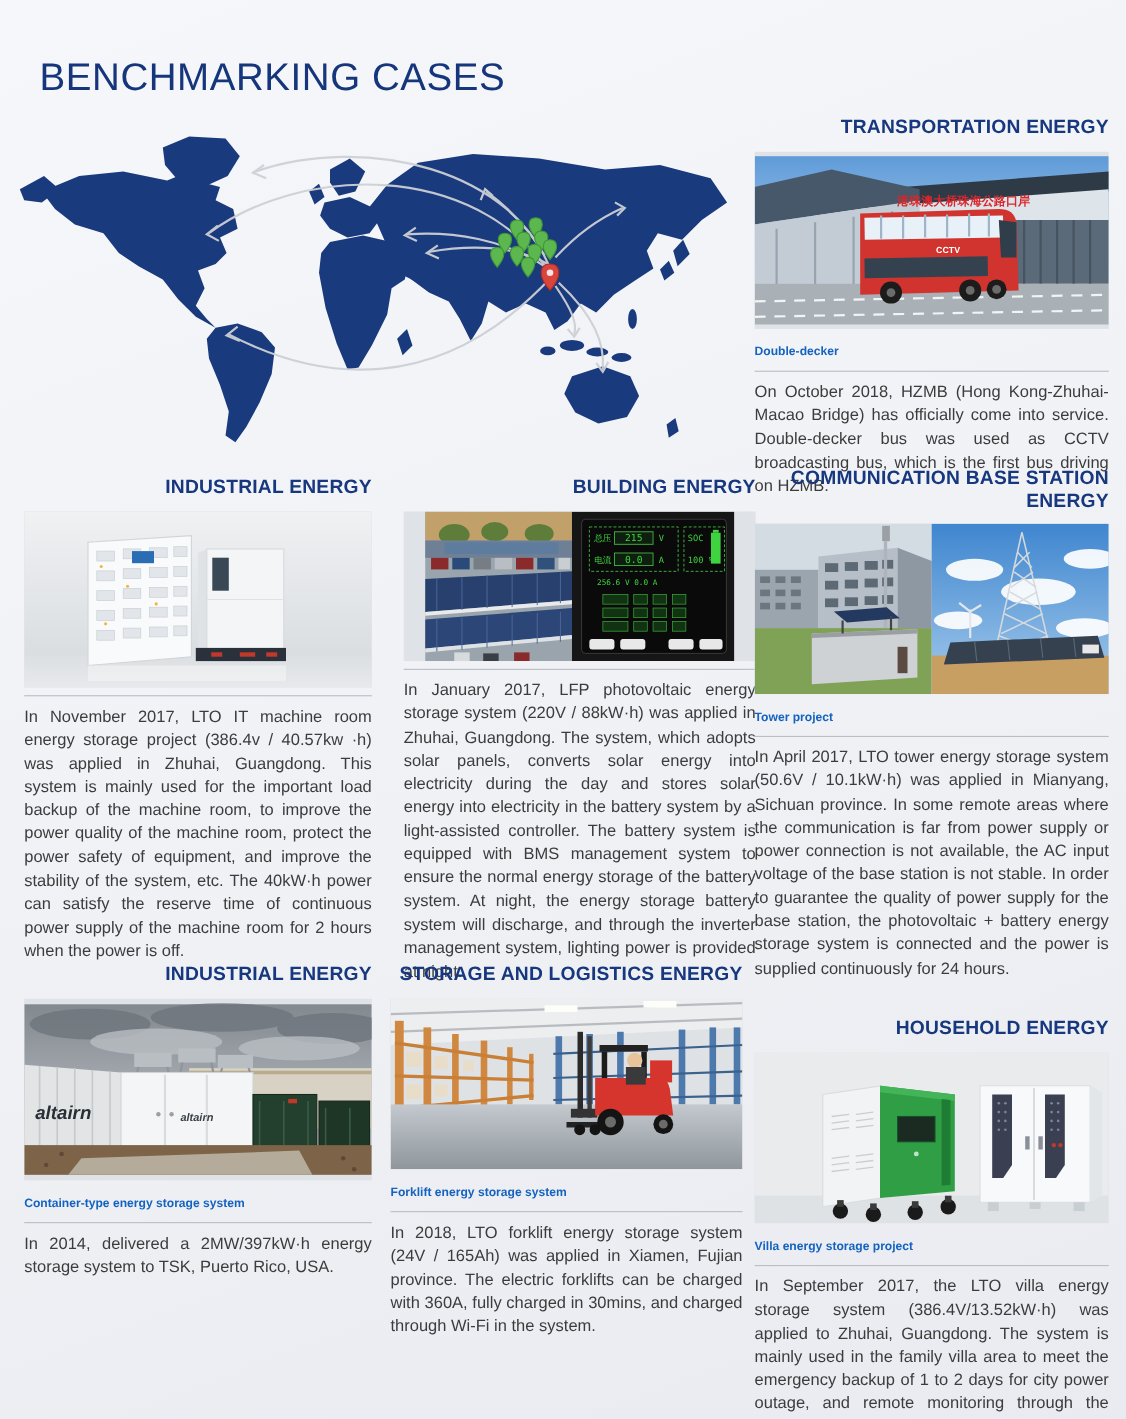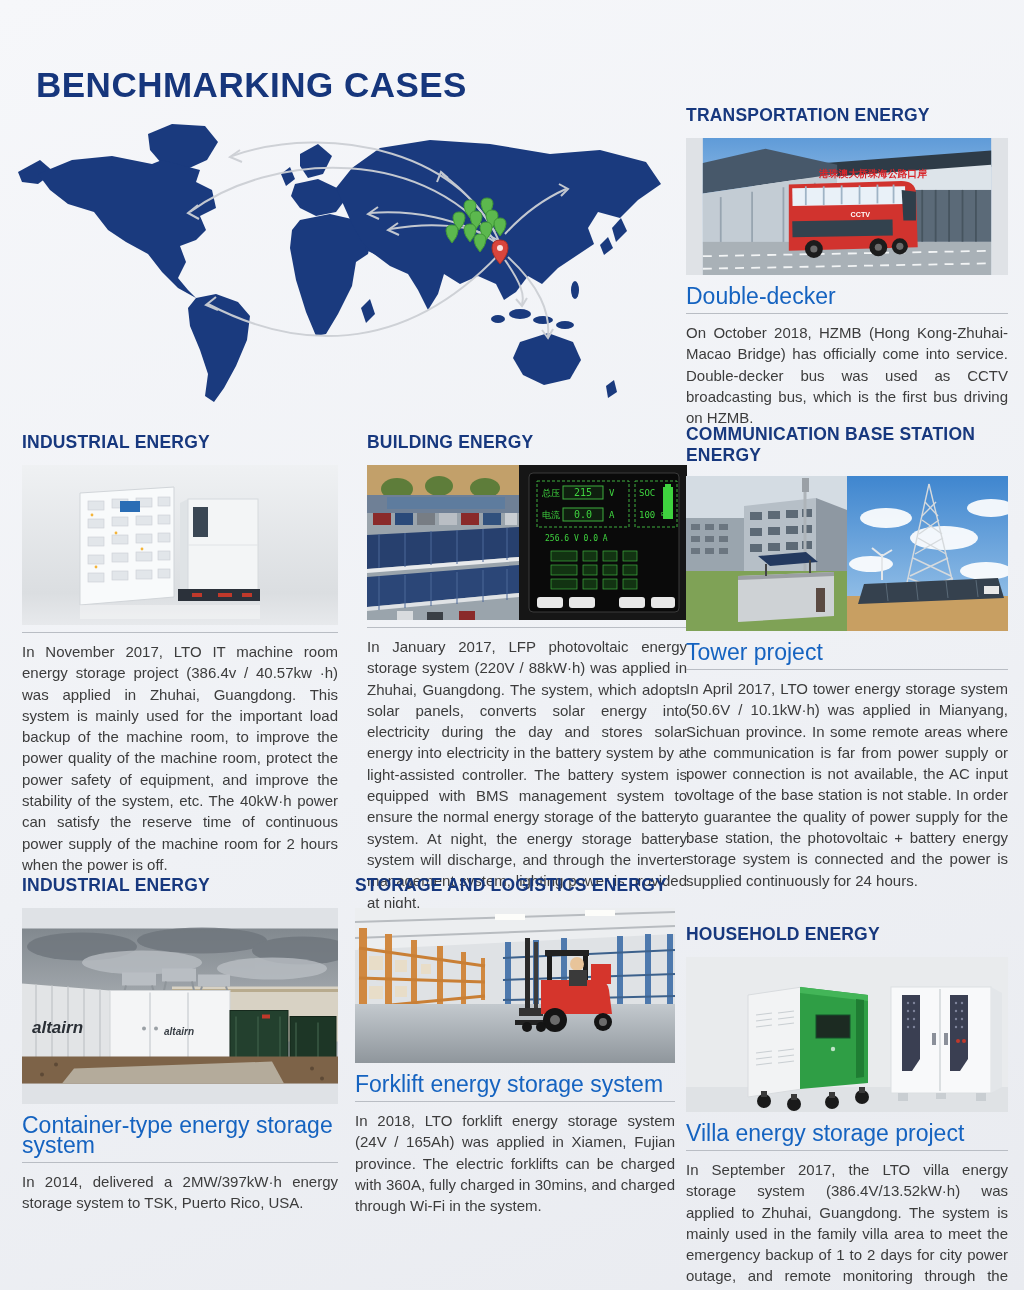--- a/index.html
+++ b/index.html
@@ -6,7 +6,7 @@
   .page{position:relative;width:1024px;height:1290px;overflow:hidden;
         background:linear-gradient(160deg,#f6f7fa 0%,#eff1f5 55%,#e9ebf0 100%);
         font-family:"Liberation Sans", sans-serif;}
-  .title{position:absolute;left:36px;top:42px;font-size:35px;font-weight:bold;
+  .title{position:absolute;left:36px;top:28px;font-size:35px;font-weight:normal;
          color:#16367c;letter-spacing:0.5px;}
   .blk{position:absolute;}
   .cat{margin:0 0 12px 0;font-size:17.5px;font-weight:bold;color:#17387e;

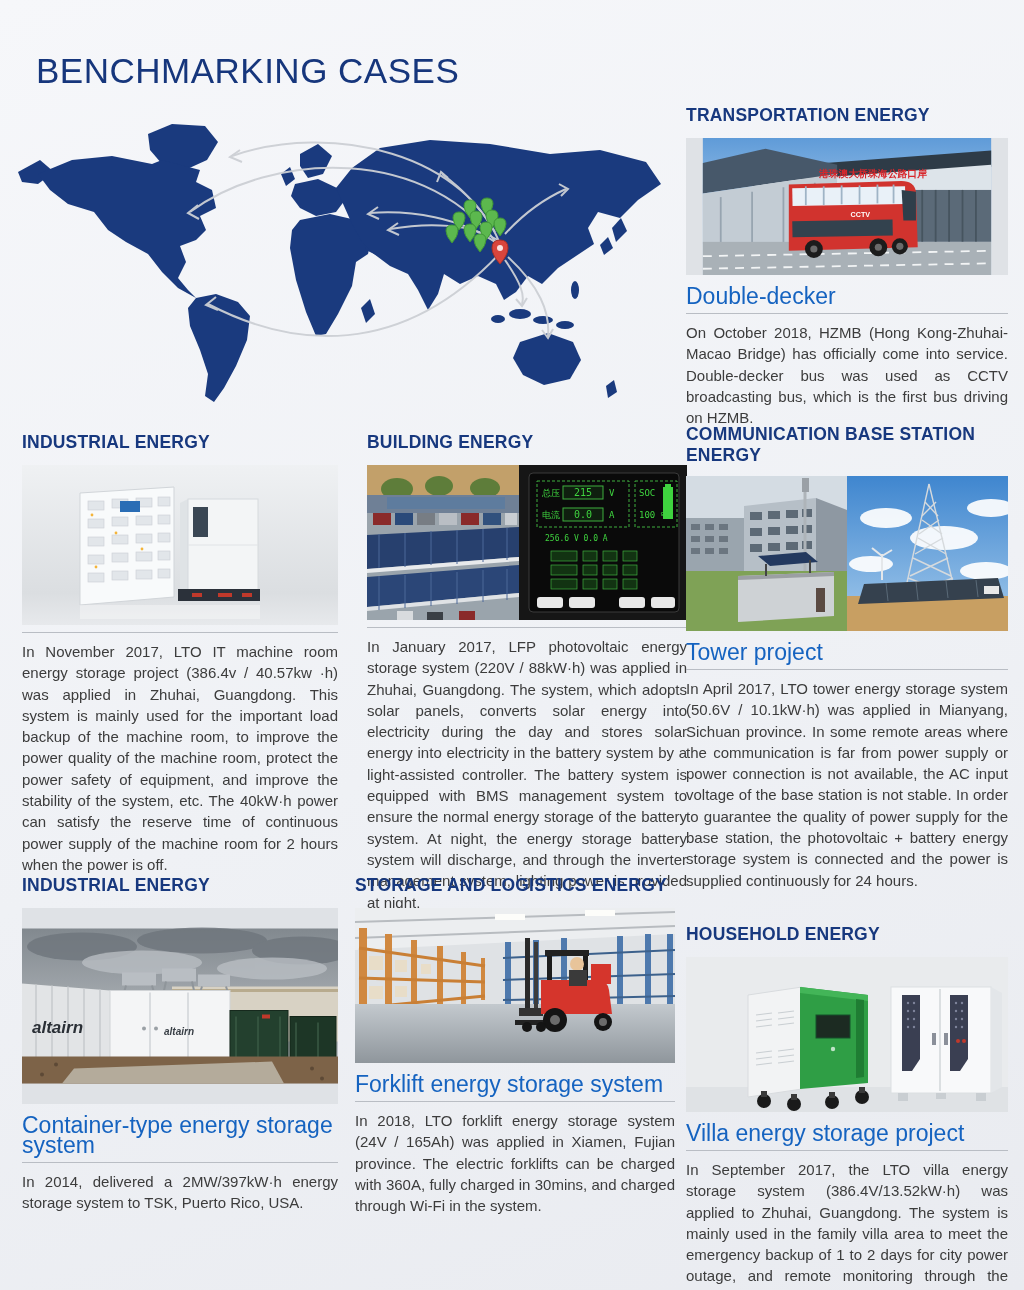--- a/index.html
+++ b/index.html
@@ -10,7 +10,7 @@
          color:#16367c;letter-spacing:0.5px;}
   .blk{position:absolute;}
   .cat{margin:0 0 12px 0;font-size:17.5px;font-weight:bold;color:#17387e;
-       letter-spacing:0.2px;line-height:21px;}
+       letter-spacing:0.2px;line-height:21px;text-align:right;}
   .photo{width:100%;overflow:hidden;background:#dfe2e6;}
   .photo svg{display:block;width:100%;height:100%;}
   .sub{margin:11px 0 0 0;font-size:23px;font-weight:normal;color:#1563c0;line-height:20px;}

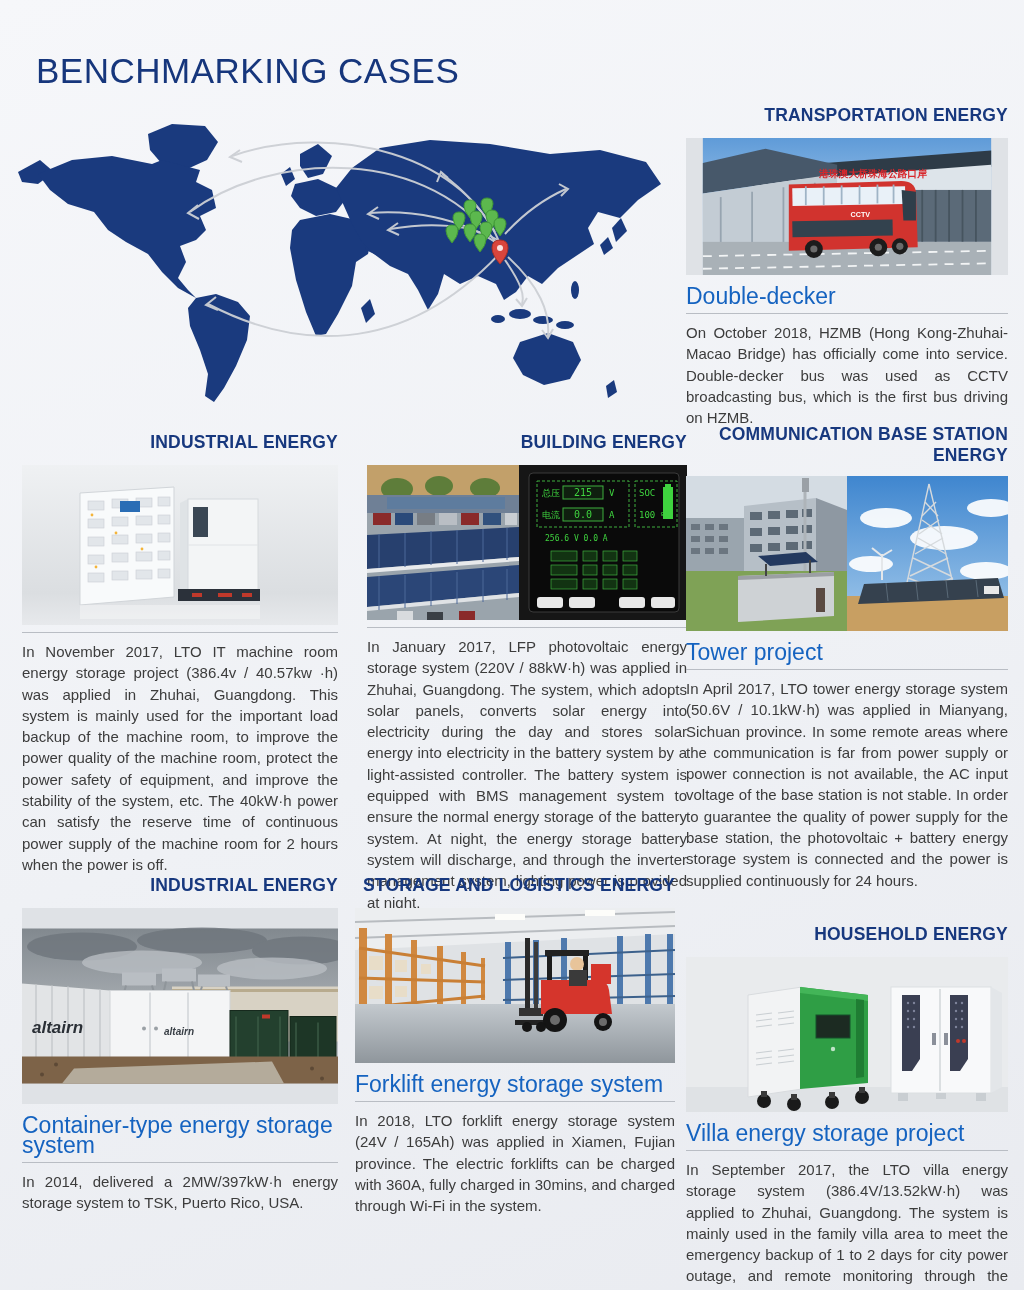--- a/index.html
+++ b/index.html
@@ -110,7 +110,7 @@
 
   <section class="blk" style="left:686px;top:105px;width:322px">
     <h2 class="cat">TRANSPORTATION ENERGY</h2>
-    <div class="photo" style="height:137px">
+    <div class="photo" style="height:161px">
       <svg viewBox="0 0 322 153">
         <defs>
           <linearGradient id="sky1" x1="0" y1="0" x2="0" y2="1">

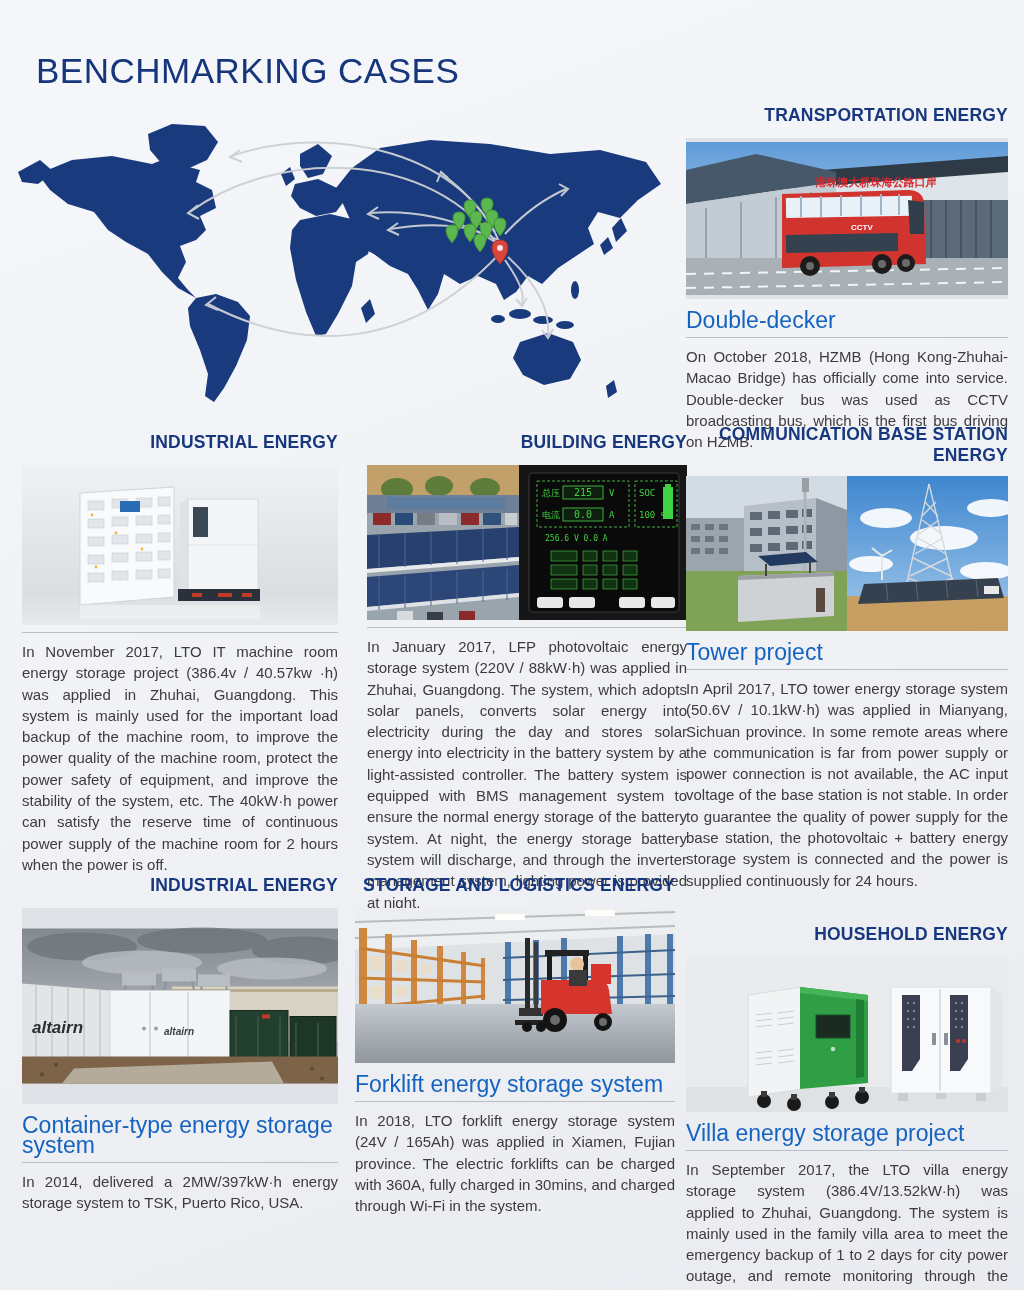--- a/index.html
+++ b/index.html
@@ -13,7 +13,7 @@
        letter-spacing:0.2px;line-height:21px;text-align:right;}
   .photo{width:100%;overflow:hidden;background:#dfe2e6;}
   .photo svg{display:block;width:100%;height:100%;}
-  .sub{margin:11px 0 0 0;font-size:23px;font-weight:normal;color:#1563c0;line-height:20px;}
+  .sub{margin:11px 0 0 0;font-size:11px;font-weight:bold;color:#1563c0;line-height:20px;}
   .rule{border-top:1px solid #b9bdc4;margin:7px 0 8px 0;height:0;}
   .body{margin:0;font-size:15px;line-height:1.42;color:#3c3c3c;text-align:justify;}
   .map-area{position:absolute;left:0;top:112px;width:680px;height:300px;}

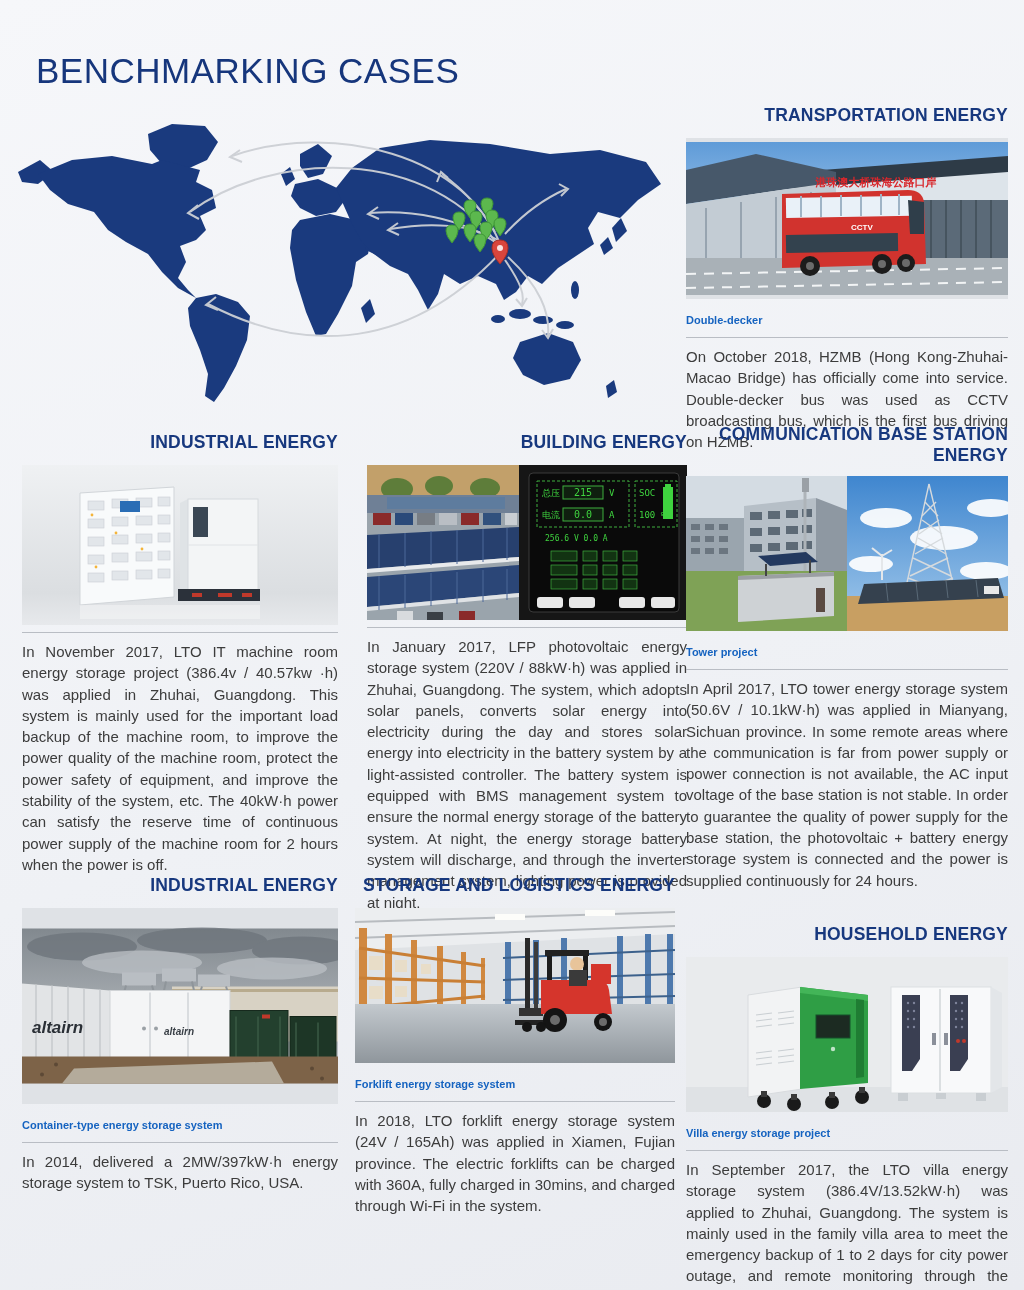--- a/index.html
+++ b/index.html
@@ -235,7 +235,7 @@
 
   <section class="blk" style="left:367px;top:432px;width:320px">
     <h2 class="cat">BUILDING ENERGY</h2>
-    <div class="photo" style="height:155px">
+    <div class="photo" style="height:136px">
       <svg viewBox="0 0 320 155">
 
         <rect width="152" height="155" fill="#9aa4ac"></rect>

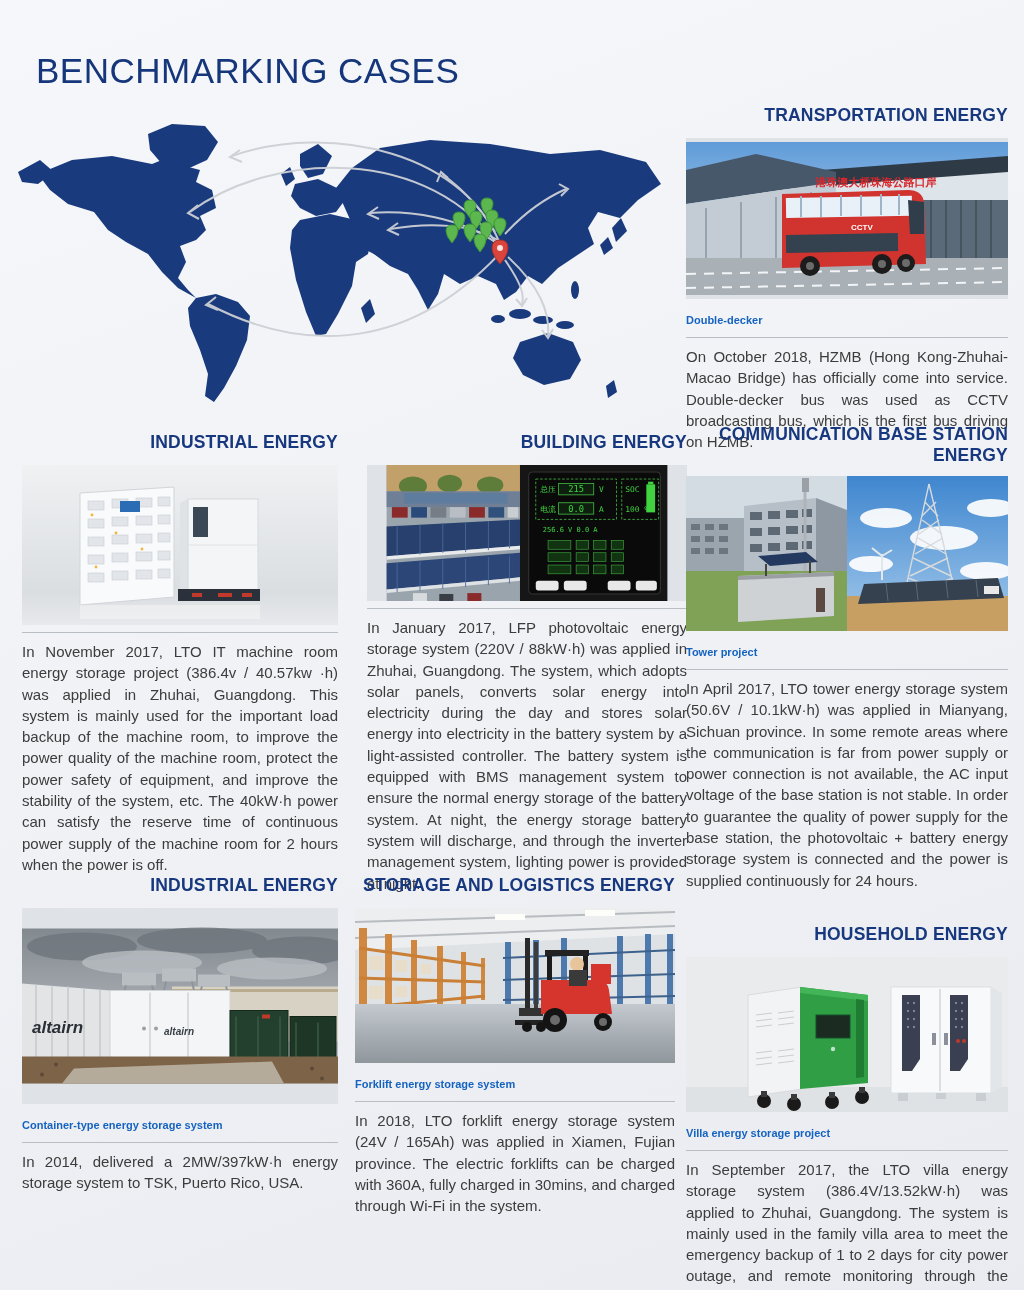--- a/index.html
+++ b/index.html
@@ -420,7 +420,7 @@
 
   <section class="blk" style="left:22px;top:875px;width:316px">
     <h2 class="cat">INDUSTRIAL ENERGY</h2>
-    <div class="photo" style="height:196px">
+    <div class="photo" style="height:165px">
       <svg viewBox="0 0 316 155">
         <defs>
           <linearGradient id="gclouds" x1="0" y1="0" x2="0" y2="1">

